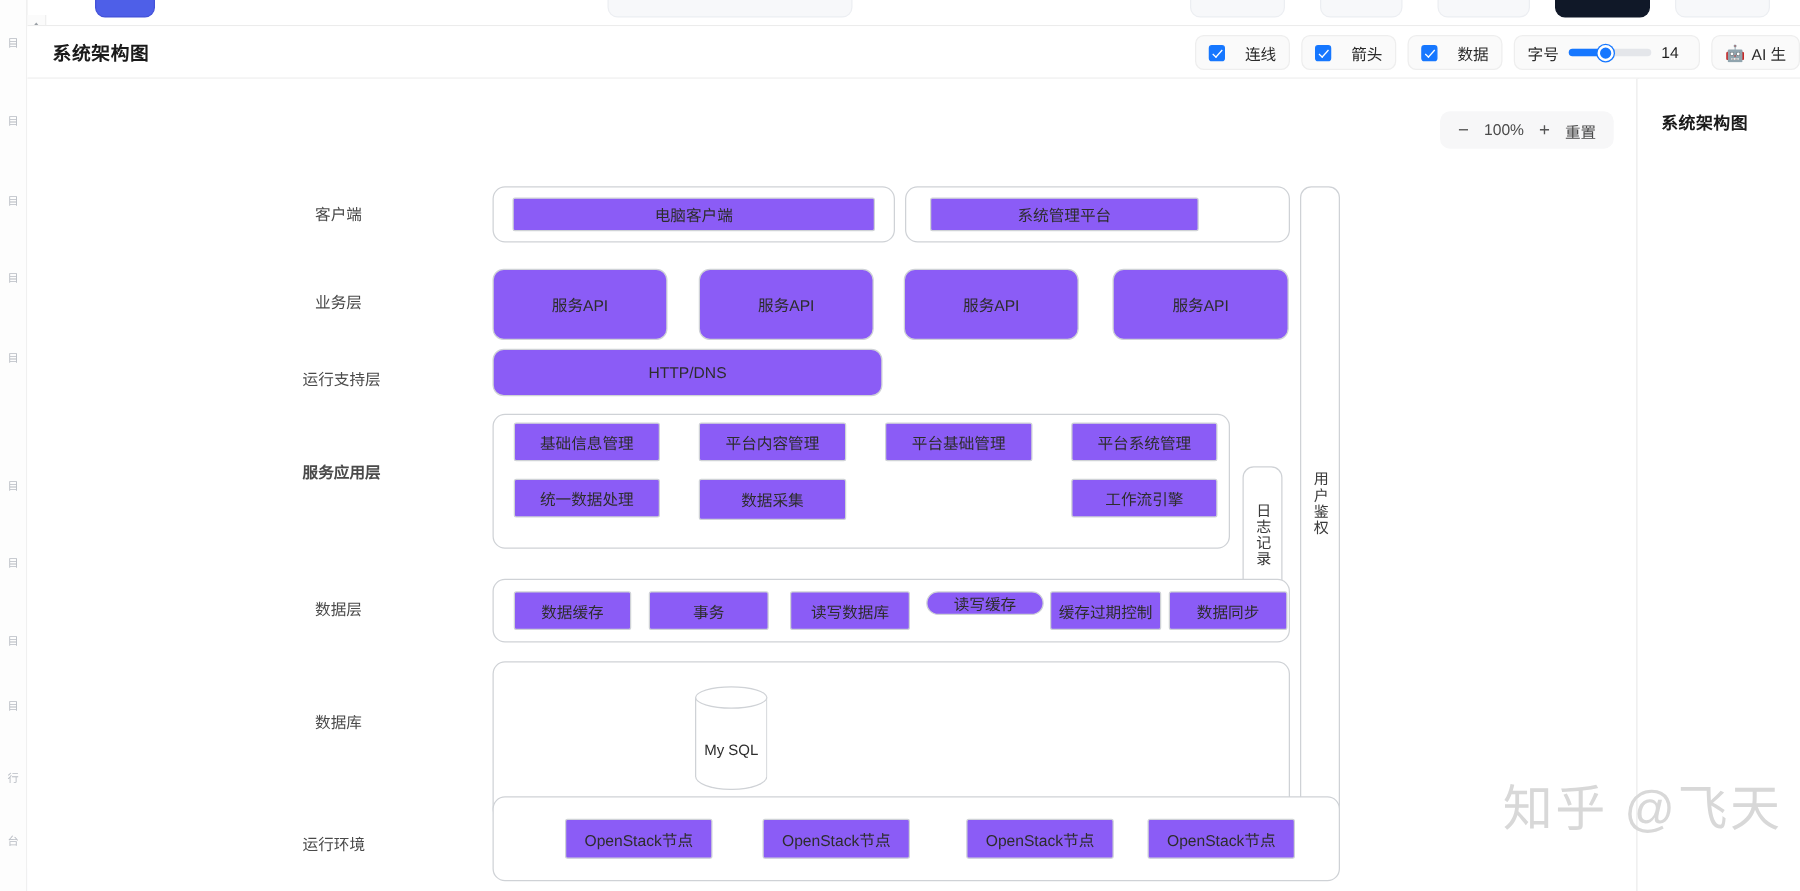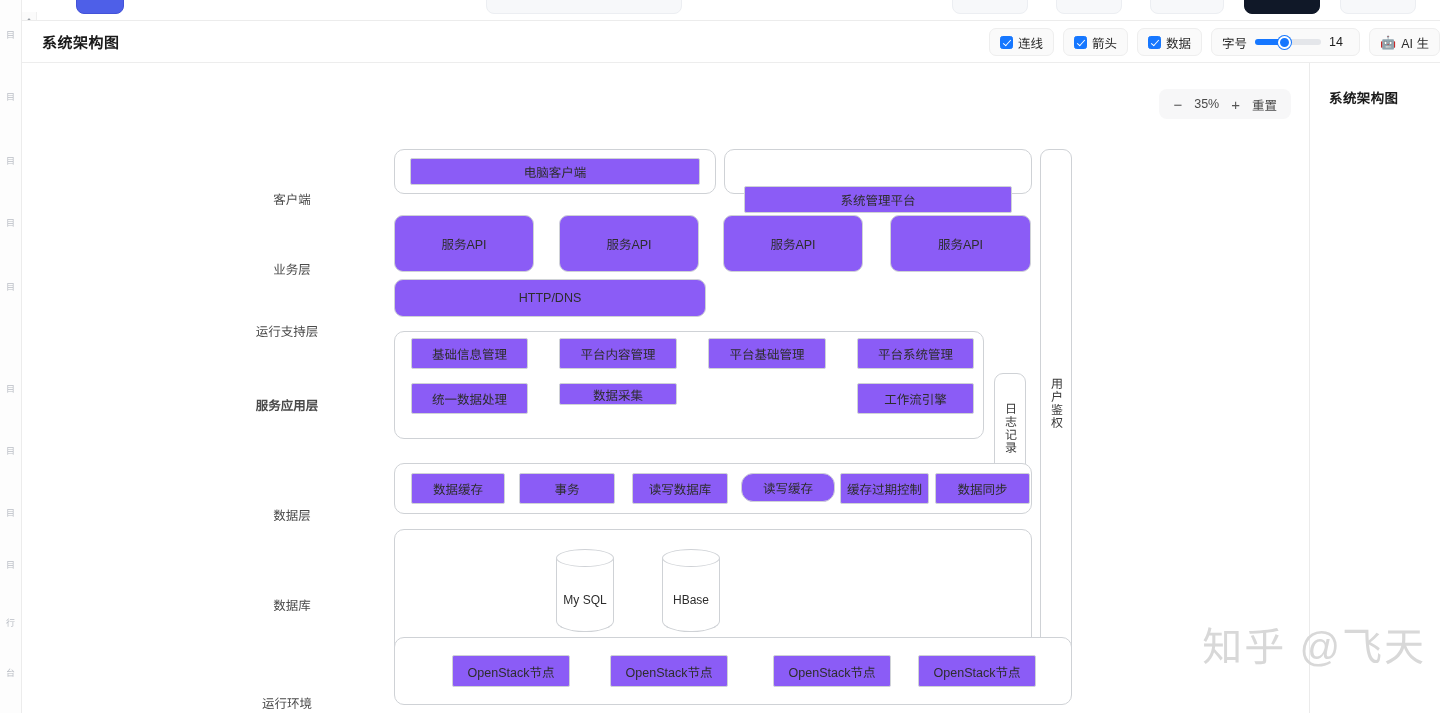--- a/index.html
+++ b/index.html
@@ -76,7 +76,7 @@
     display: flex; align-items: center; gap: 9px; padding-right: 0;
   }
   .chip {
-    height: 28px; display: flex; align-items: center; gap: 5px;
+    height: 28px; display: flex; align-items: center; gap: 16px;
     padding: 0 10px; background: #fafafa; border: 1px solid #eeeeee;
     border-radius: 7px; font-size: 12.5px; color: #2b2b2b; white-space: nowrap;
   }

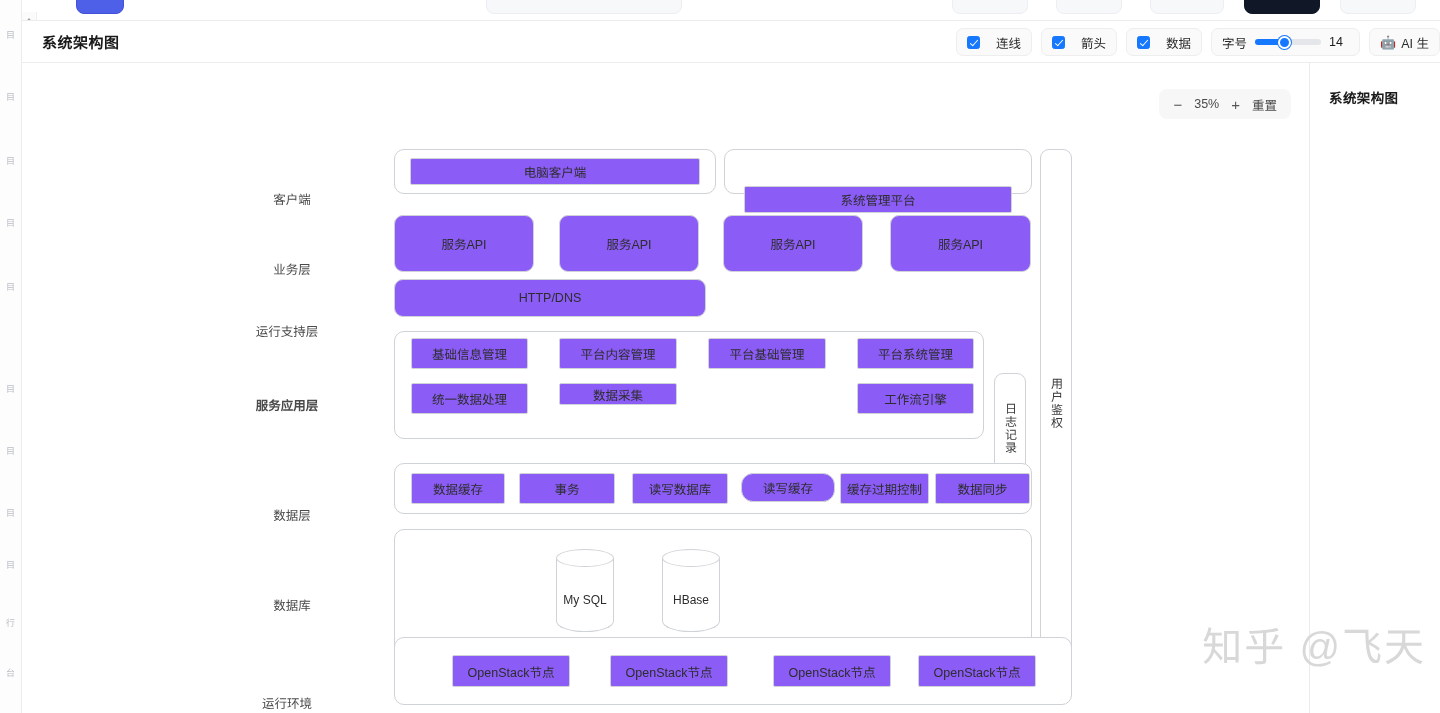--- a/index.html
+++ b/index.html
@@ -263,7 +263,7 @@
 
       <div class="zoombar">
         <span class="zsym">−</span>
-        <span class="zb">35%</span>
+        <span class="zb">100%</span>
         <span class="zsym">+</span>
         <span class="zb">重置</span>
       </div>

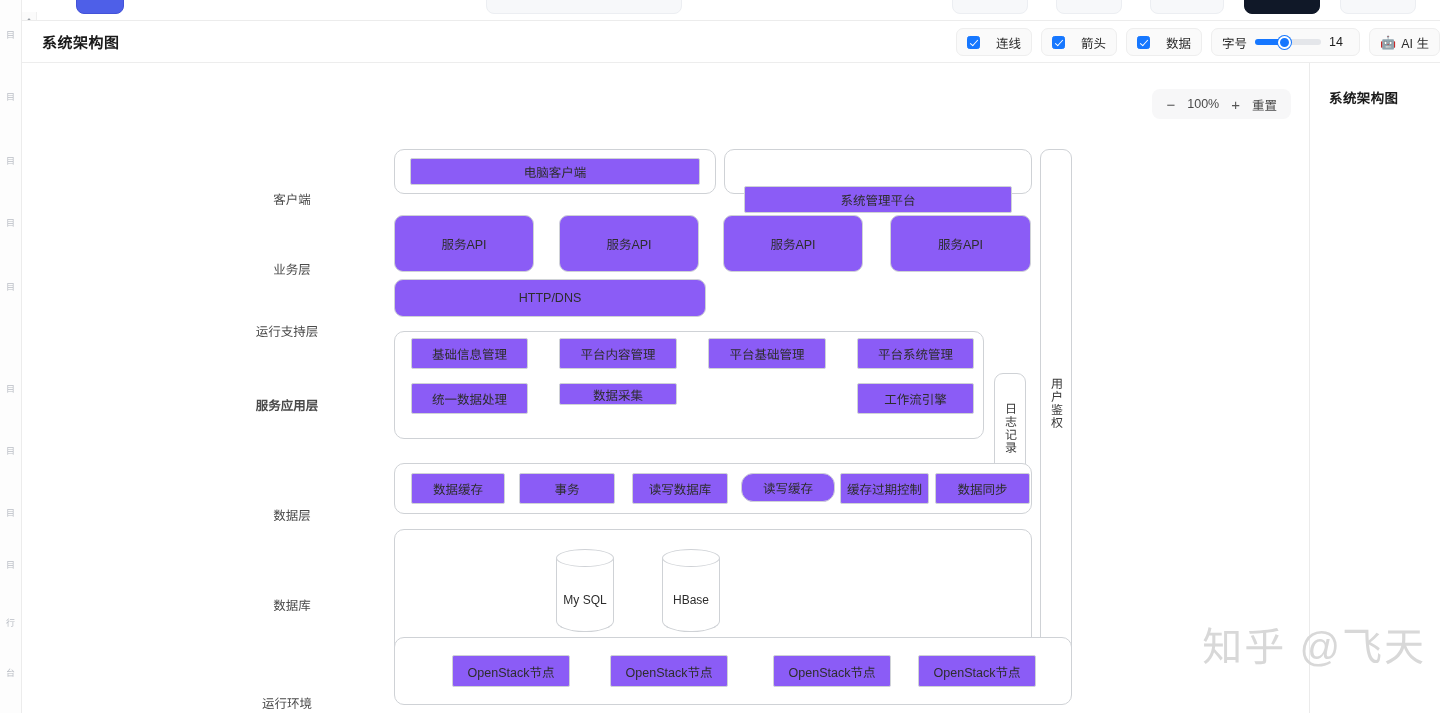--- a/index.html
+++ b/index.html
@@ -136,9 +136,8 @@
   .diagram { position: absolute; left: 0; top: 0; width: 1288px; height: 651px; }
 
   .row-label {
-    position: absolute; font-size: 12.5px; color: #4a4a4a; text-align: center;
+    position: absolute; font-size: 12.5px; color: #4a4a4a; text-align: left;
     white-space: nowrap;
-    margin-top: 28px;
   }
   .grp {
     position: absolute; border: 1.4px solid #cfd2d6; border-radius: 10px;

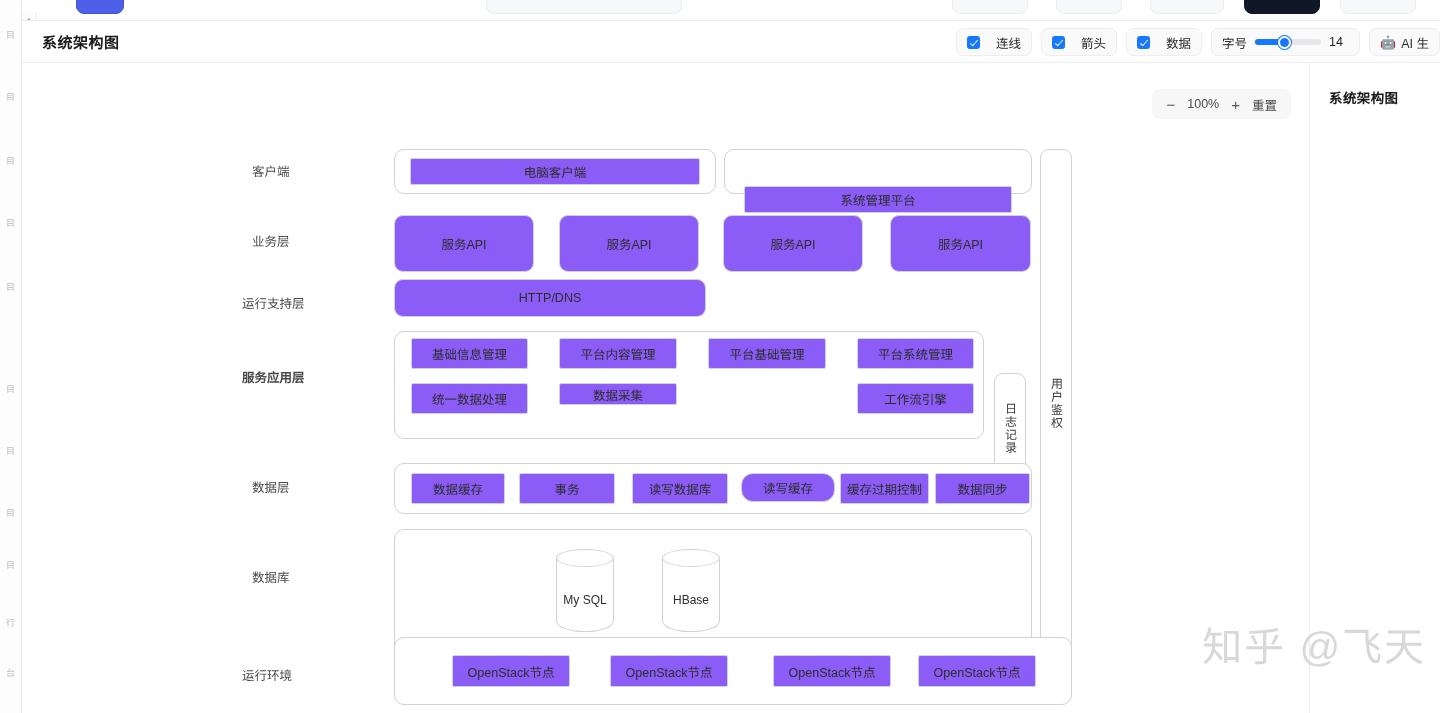--- a/index.html
+++ b/index.html
@@ -281,7 +281,7 @@
         <div class="node sq" style="left:388px; top:95px; width:290px; height:27px;">电脑客户端</div>
 
         <div class="grp" style="left:702px; top:86px; width:308px; height:45px;"></div>
-        <div class="node sq" style="left:722px; top:95px; width:268px; height:27px;margin-top:28px;">系统管理平台</div>
+        <div class="node sq" style="left:722px; top:95px; width:215px; height:27px;">系统管理平台</div>
 
         <div class="node rnd" style="left:372px; top:152px; width:140px; height:57px;">服务API</div>
         <div class="node rnd" style="left:537px; top:152px; width:140px; height:57px;">服务API</div>

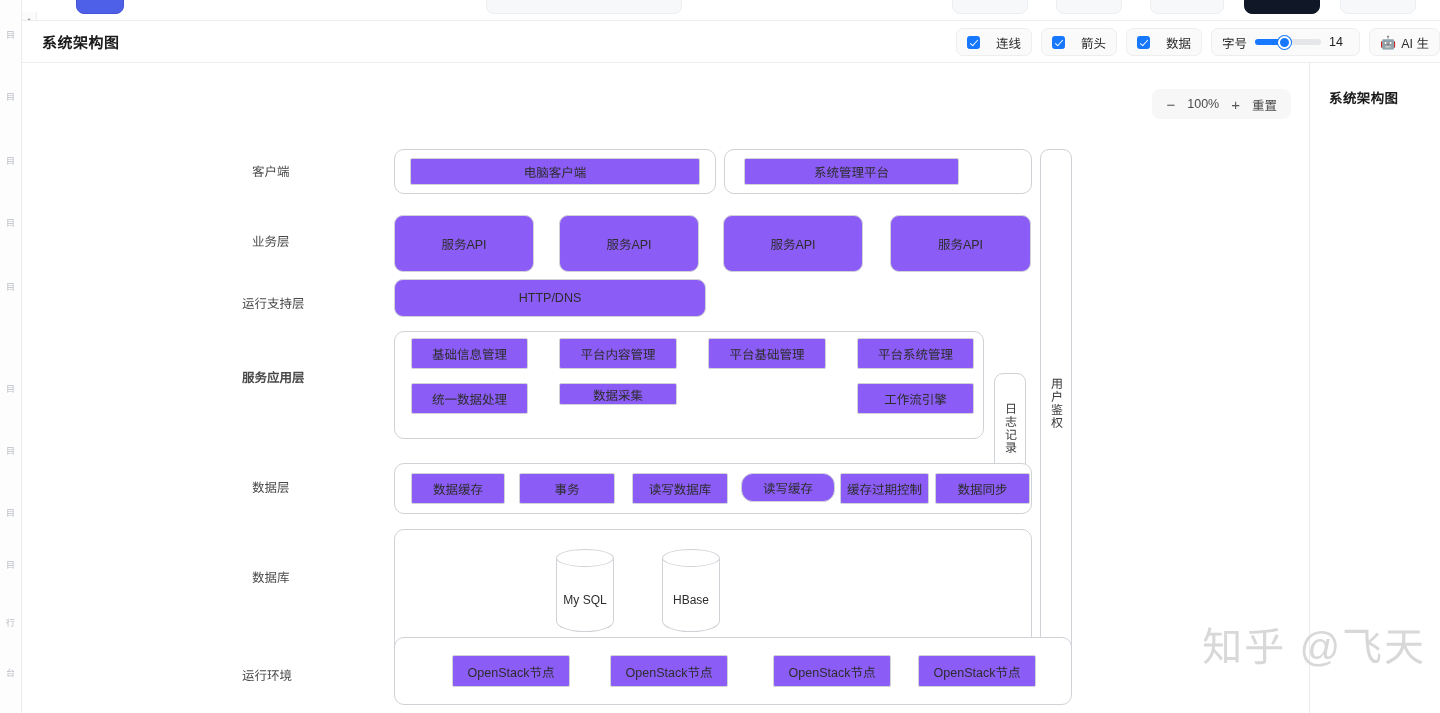--- a/index.html
+++ b/index.html
@@ -296,7 +296,7 @@
         <div class="node sq" style="left:686px; top:275px; width:118px; height:31px;">平台基础管理</div>
         <div class="node sq" style="left:835px; top:275px; width:117px; height:31px;">平台系统管理</div>
         <div class="node sq" style="left:389px; top:320px; width:117px; height:31px;">统一数据处理</div>
-        <div class="node sq" style="left:537px; top:320px; width:118px; height:22px;font-family:Liberation Serif, serif;">数据采集</div>
+        <div class="node sq" style="left:537px; top:320px; width:118px; height:33px;font-family:Liberation Serif, serif;">数据采集</div>
         <div class="node sq" style="left:835px; top:320px; width:117px; height:31px;">工作流引擎</div>
 
         <div class="vbar" style="left:972px; top:310px; width:32px; height:110px;">

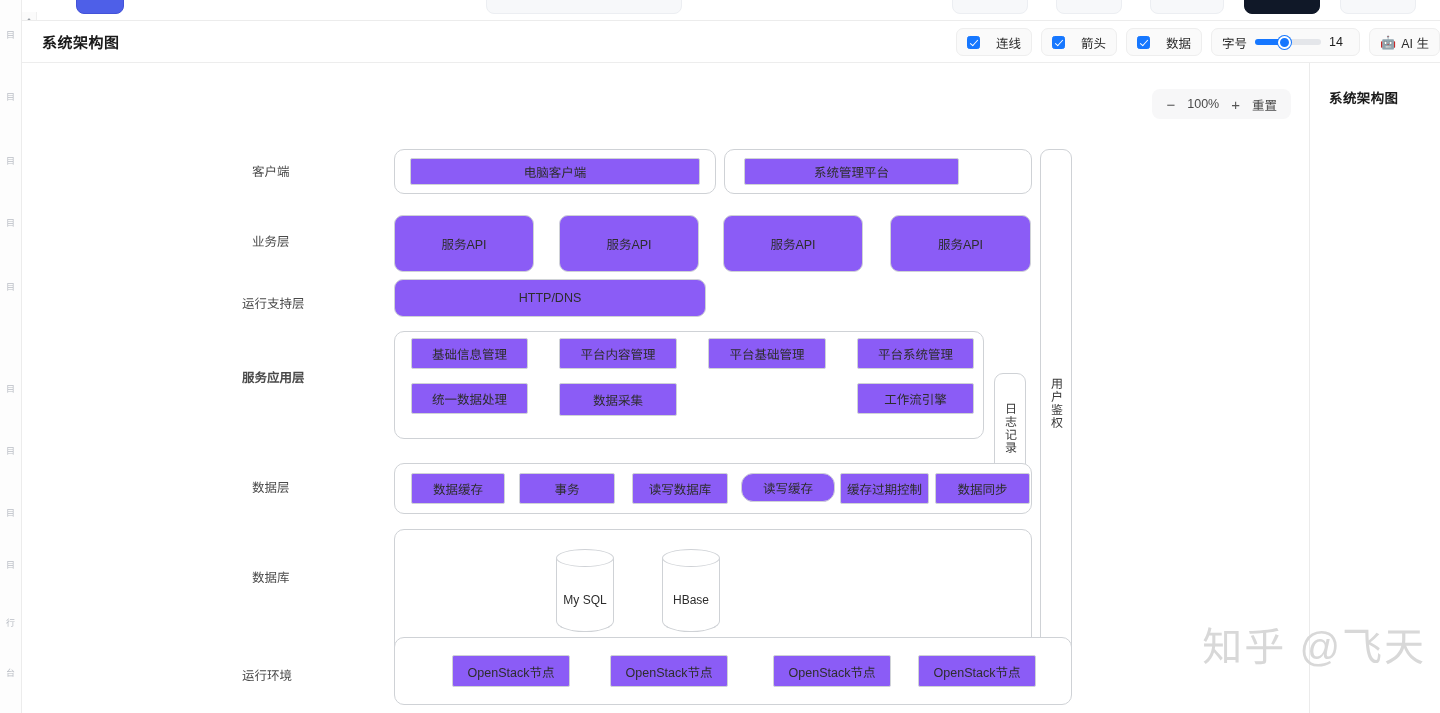--- a/index.html
+++ b/index.html
@@ -311,7 +311,7 @@
         <div class="node sq" style="left:389px; top:410px; width:94px; height:31px;">数据缓存</div>
         <div class="node sq" style="left:497px; top:410px; width:96px; height:31px;">事务</div>
         <div class="node sq" style="left:610px; top:410px; width:96px; height:31px;">读写数据库</div>
-        <div class="node sq" style="left:719px; top:410px; width:94px; height:29px;border-radius:12px;">读写缓存</div>
+        <div class="node sq" style="left:719px; top:410px; width:94px; height:19px;border-radius:12px;">读写缓存</div>
         <div class="node sq" style="left:818px; top:410px; width:89px; height:31px;">缓存过期控制</div>
         <div class="node sq" style="left:913px; top:410px; width:95px; height:31px;">数据同步</div>
 

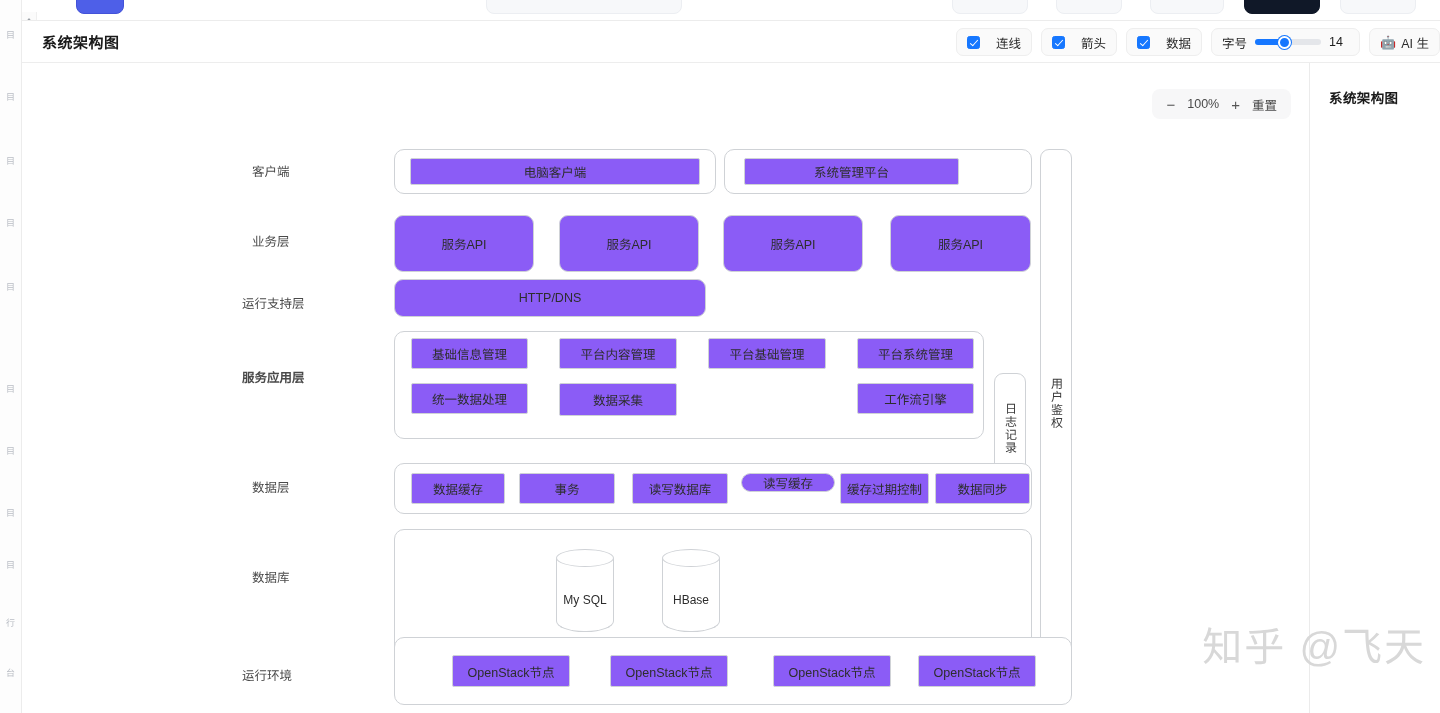--- a/index.html
+++ b/index.html
@@ -321,11 +321,6 @@
           <div class="top"></div>
           <div class="cap">My SQL</div>
         </div>
-        <div class="cyl" style="left:640px; top:486px;">
-          <div class="body"></div>
-          <div class="top"></div>
-          <div class="cap">HBase</div>
-        </div>
 
         <div class="grp" style="left:372px; top:574px; width:678px; height:68px;"></div>
         <div class="node sq" style="left:430px; top:592px; width:118px; height:32px;">OpenStack节点</div>

